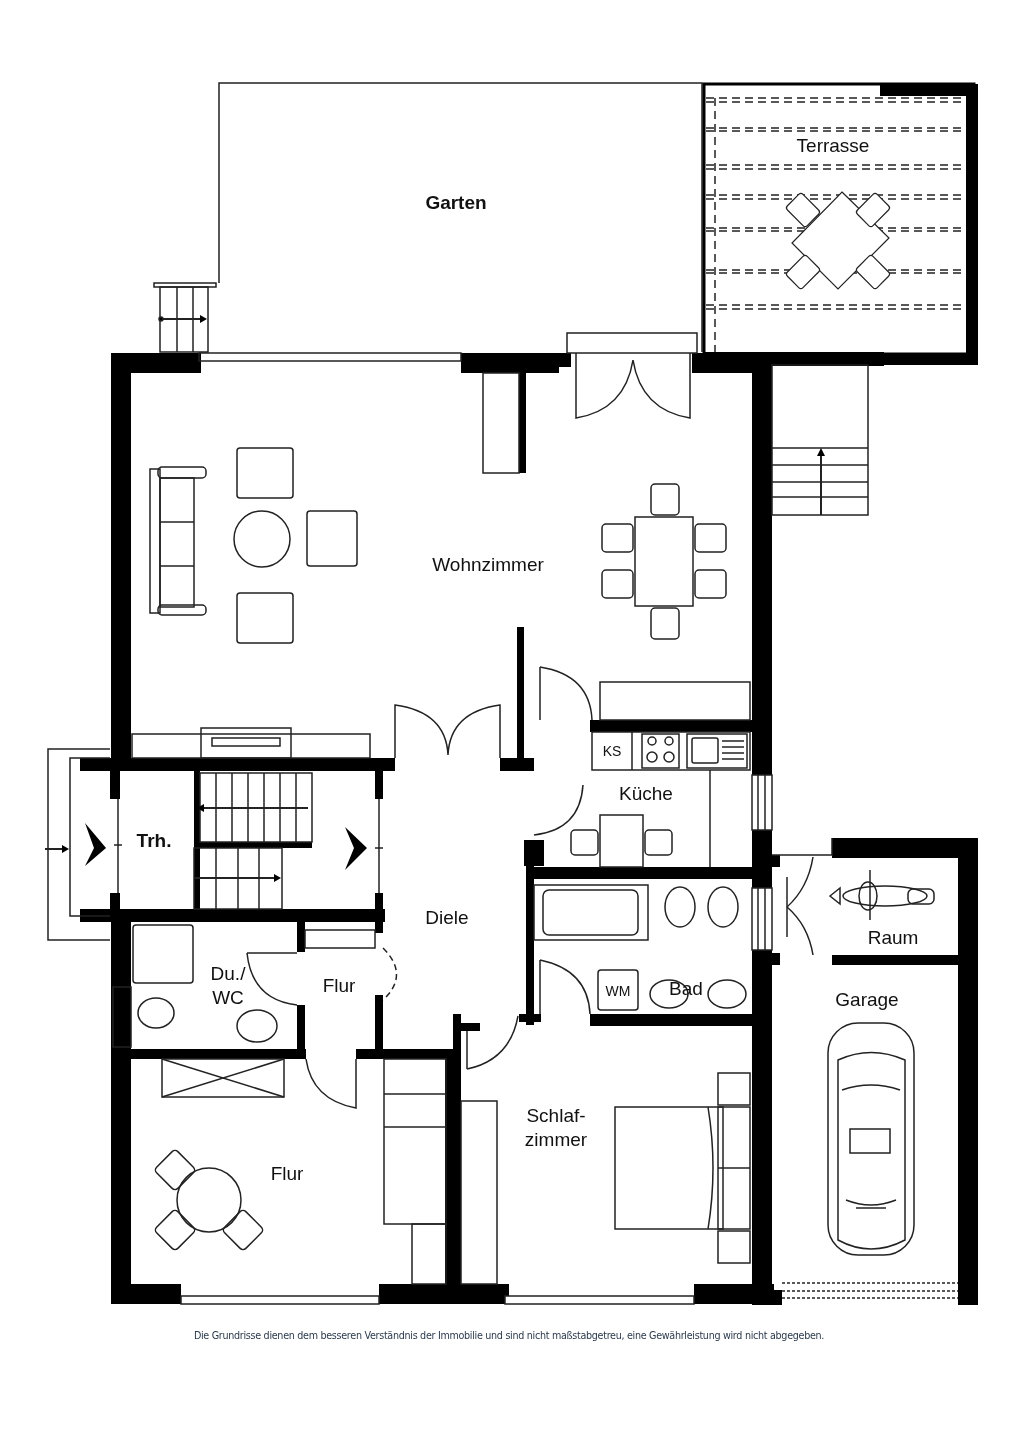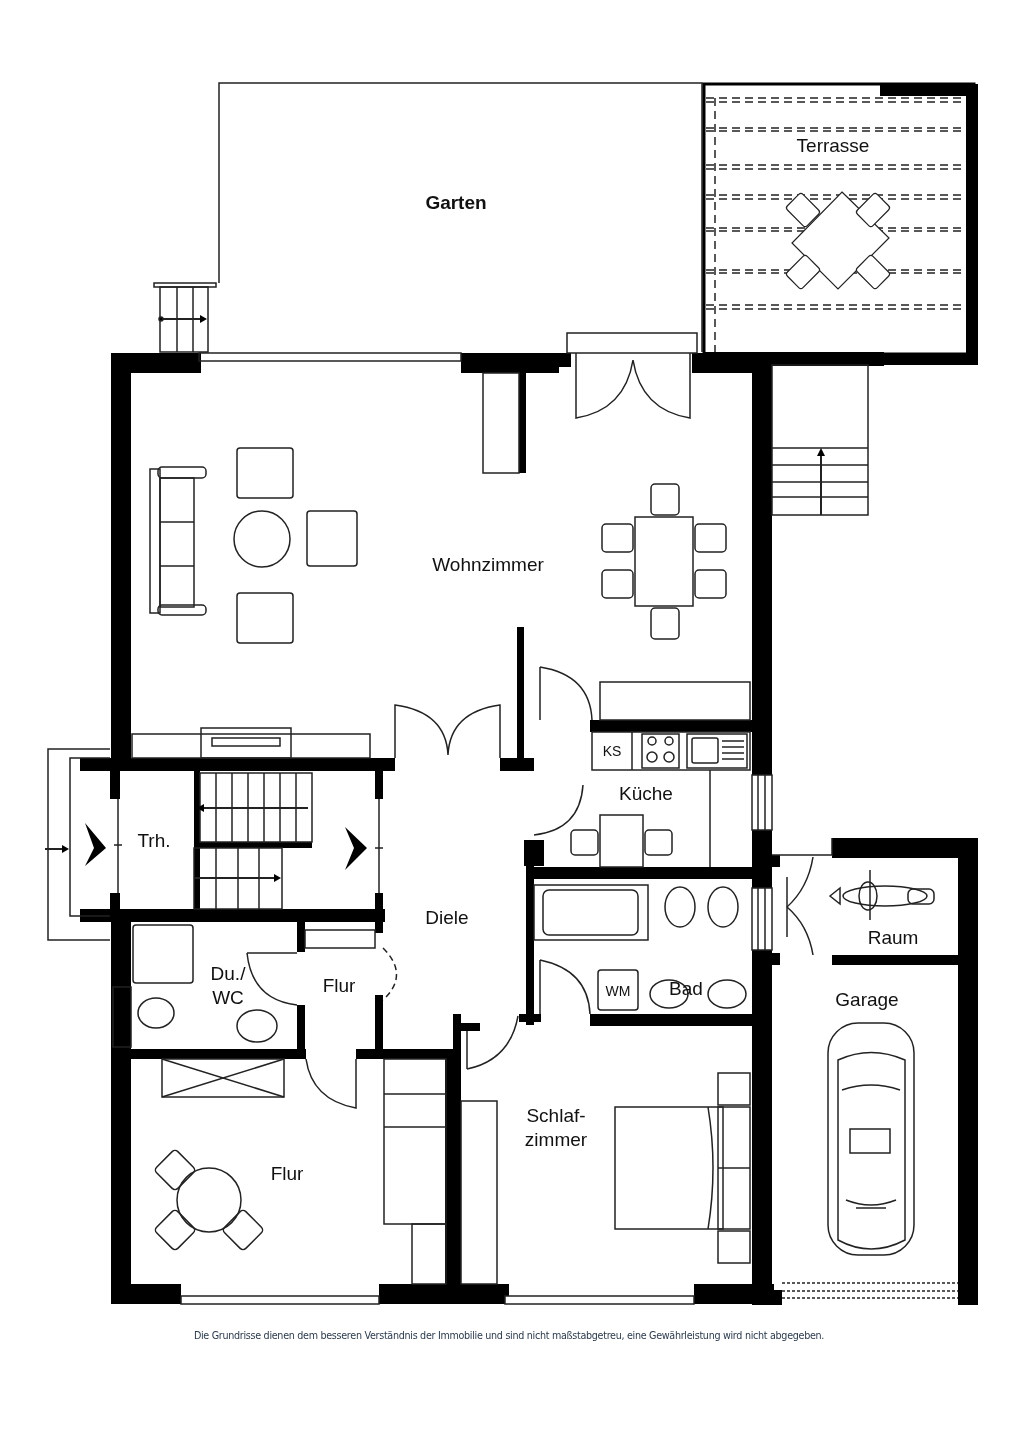--- a/index.html
+++ b/index.html
@@ -303,7 +303,7 @@
 <div class="lbl" style="left:488px; top:565px;">Wohnzimmer</div>
 <div class="lbl" style="left:646px; top:794px;">Küche</div>
 <div class="lbl sm" style="left:612px; top:751px;">KS</div>
-<div class="lbl" style="left:154px; top:841px;">Trh.</div>
+<div class="lbl" style="left:154px; top:841px;font-weight:bold;">Trh.</div>
 <div class="lbl" style="left:447px; top:918px;">Diele</div>
 <div class="lbl" style="left:686px; top:953px;margin-top:36px;">Bad</div>
 <div class="lbl sm" style="left:618px; top:991px;">WM</div>

